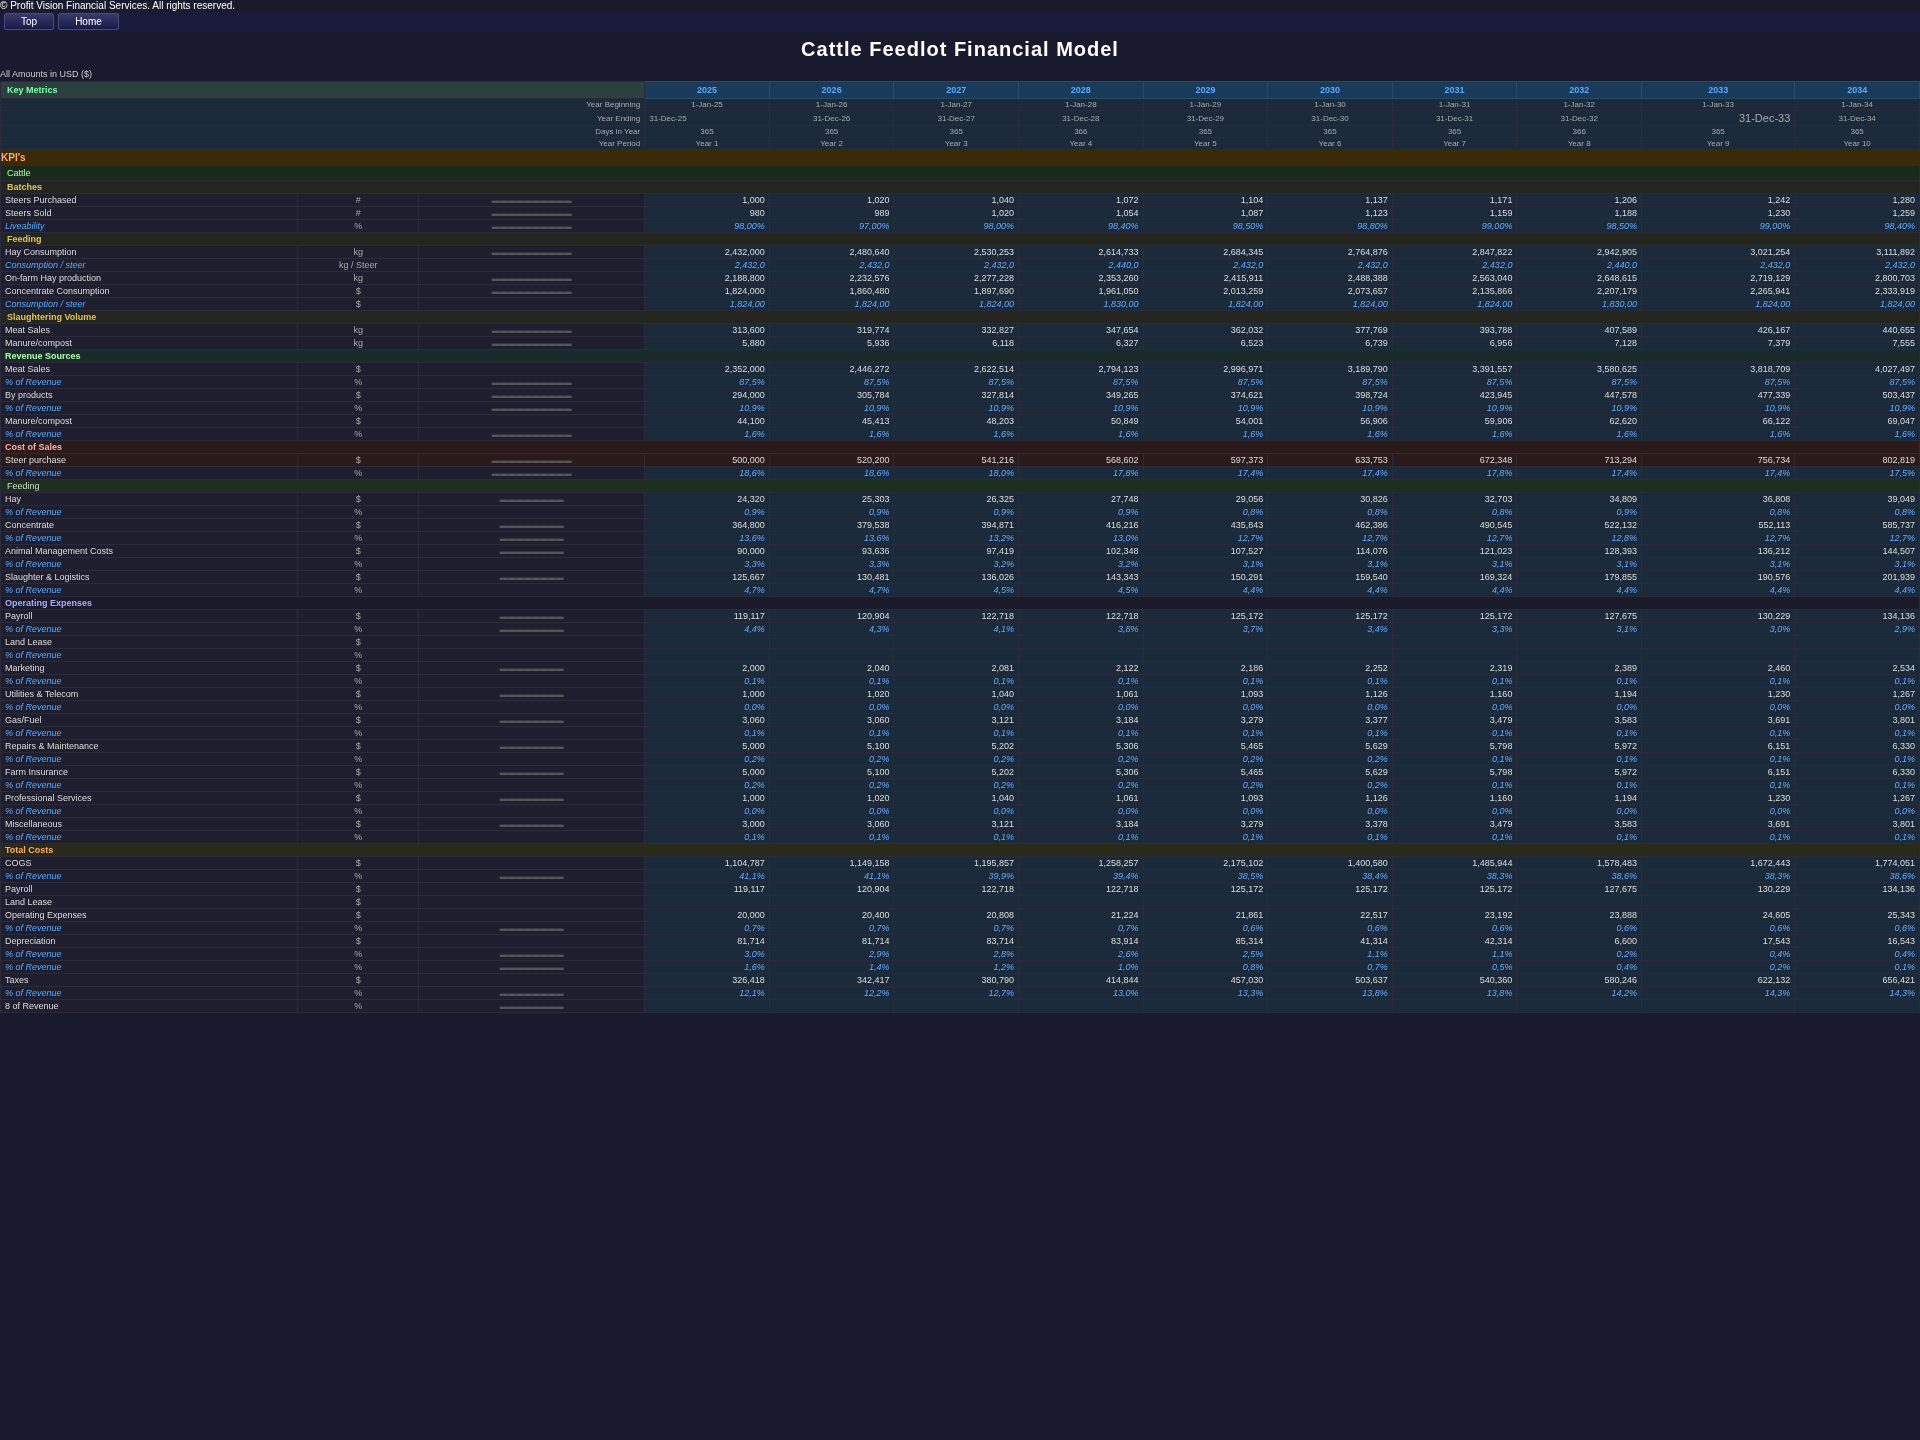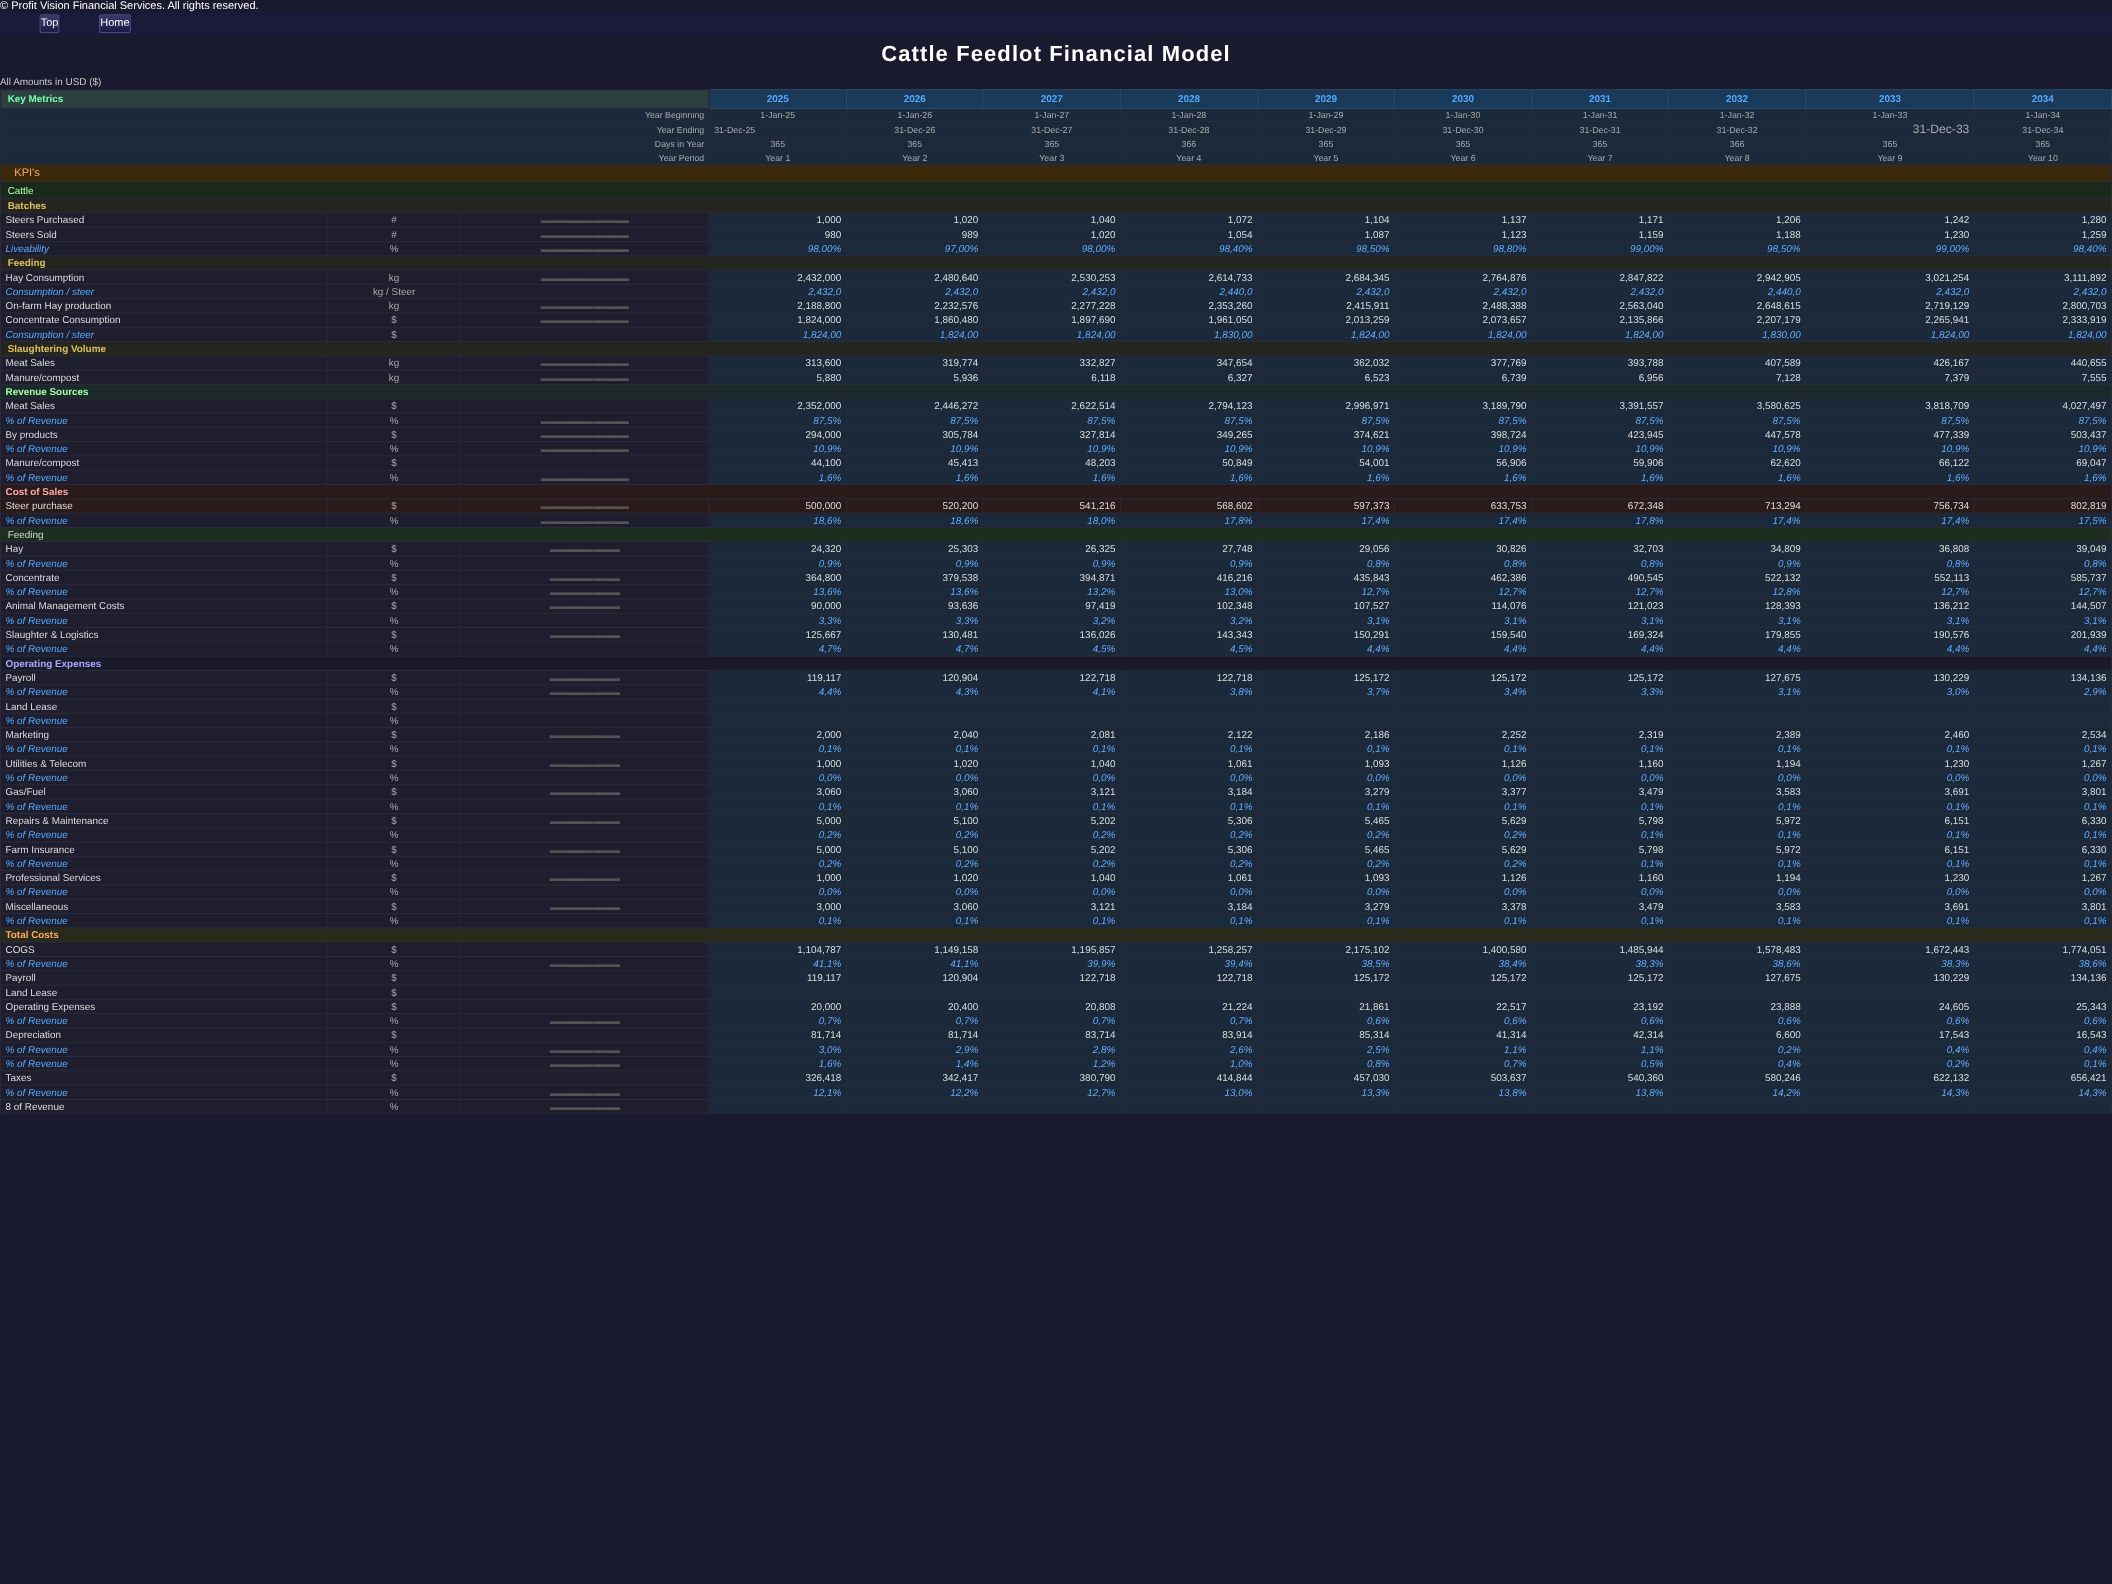--- a/index.html
+++ b/index.html
@@ -20,11 +20,10 @@
       background: linear-gradient(180deg, #3a3a6a, #1a1a4a);
       color: #fff;
       border: 1px solid #4a4a7a;
-      padding: 2px 0;
+      padding: 2px 16px;
       font-size: 10px;
       cursor: pointer;
       border-radius: 2px;
-      margin-left: 32px;
     }
     .page-title {
       text-align: center;

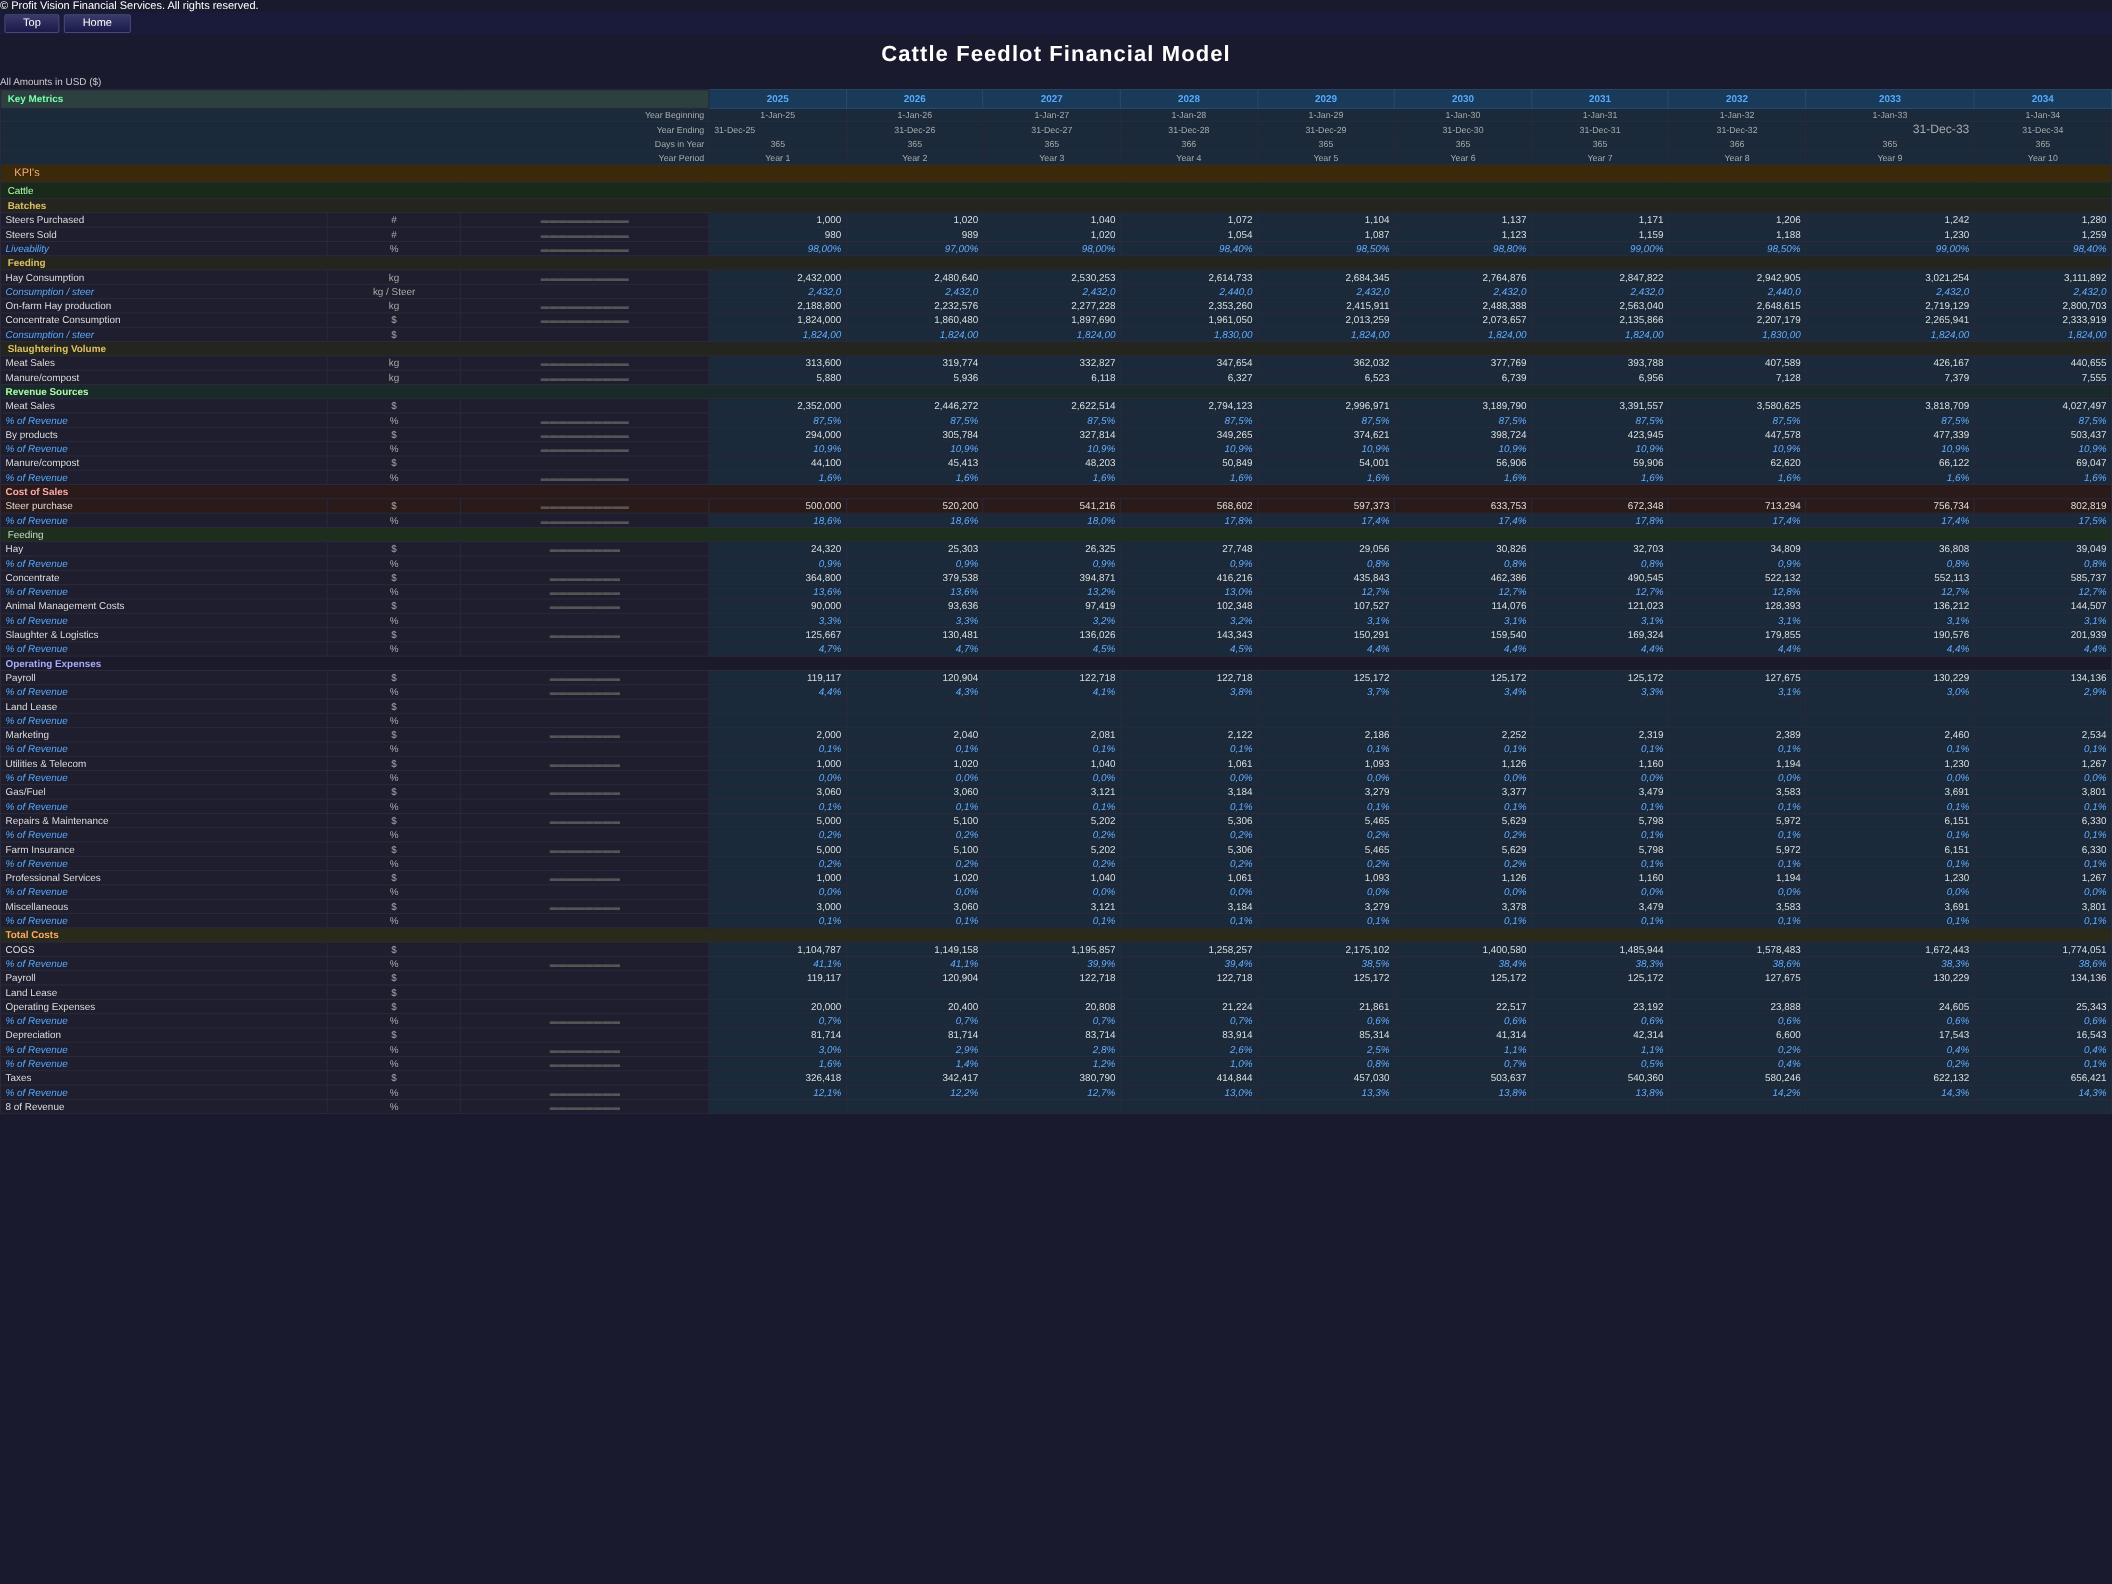--- a/index.html
+++ b/index.html
@@ -184,7 +184,7 @@
   <tbody>
 
     <tr class="kpi-header">
-      <td colspan="13" style="background:#3a2a0a;color:#fa7;font-weight:normal;padding:2px 12px;">KPI's</td>
+      <td colspan="13" style="background:#3a2a0a;color:#fa7;font-weight:bold;padding:2px 0;">KPI's</td>
     </tr>
 
     <tr class="cattle-header">

